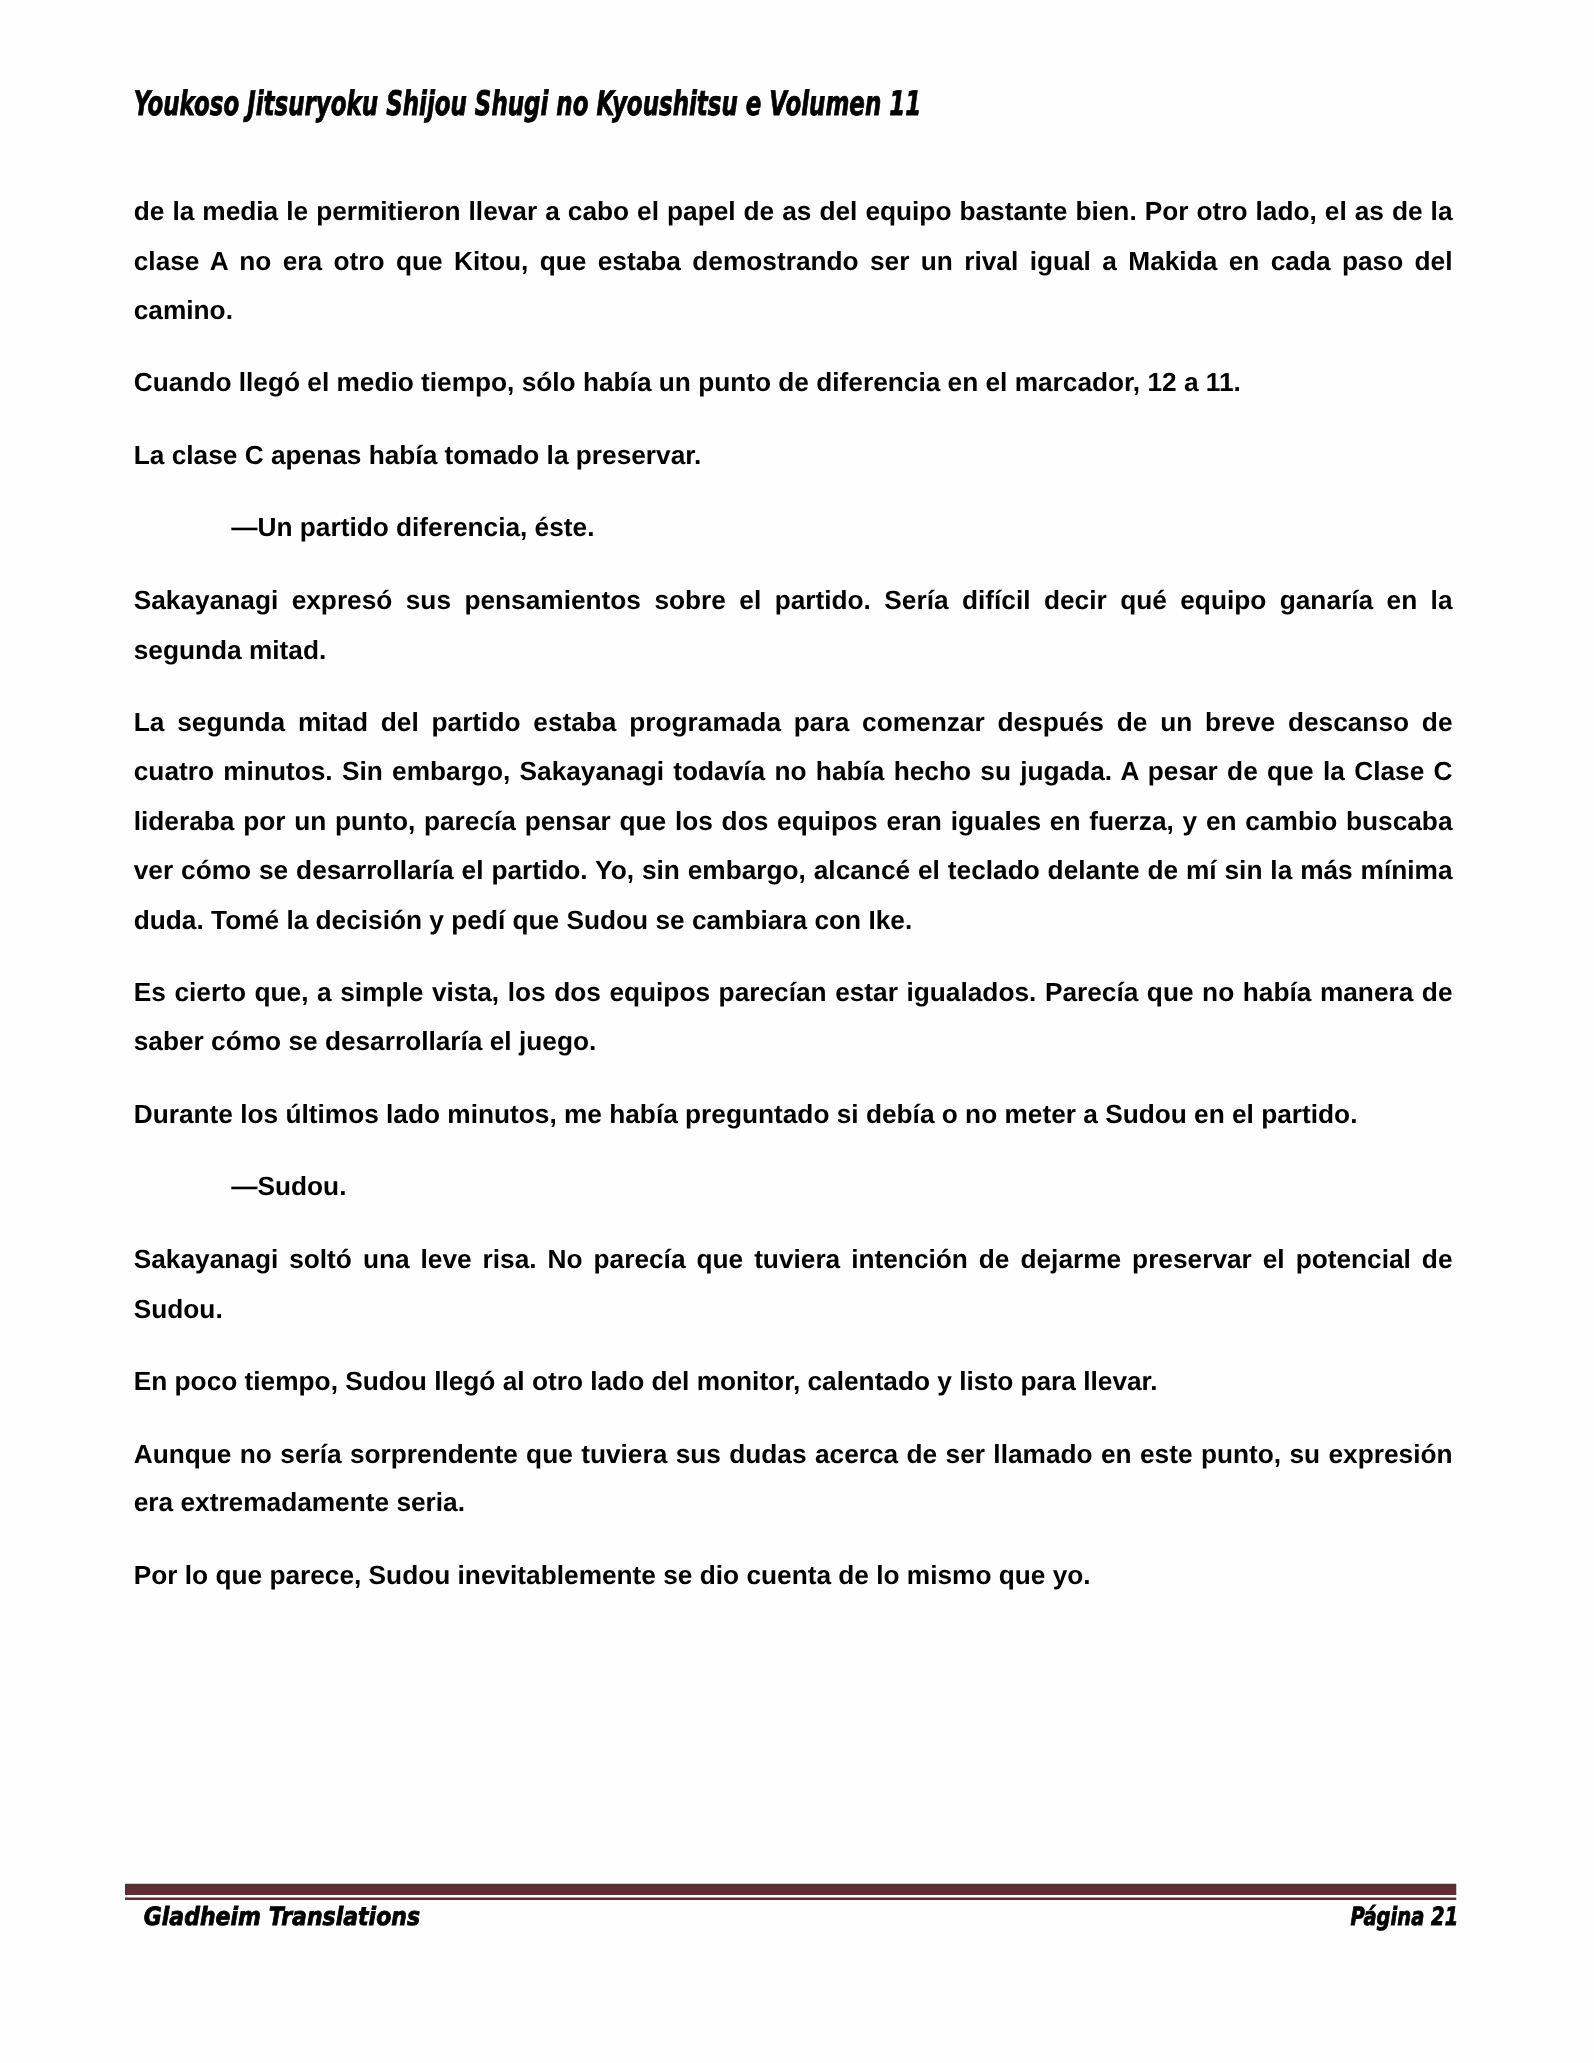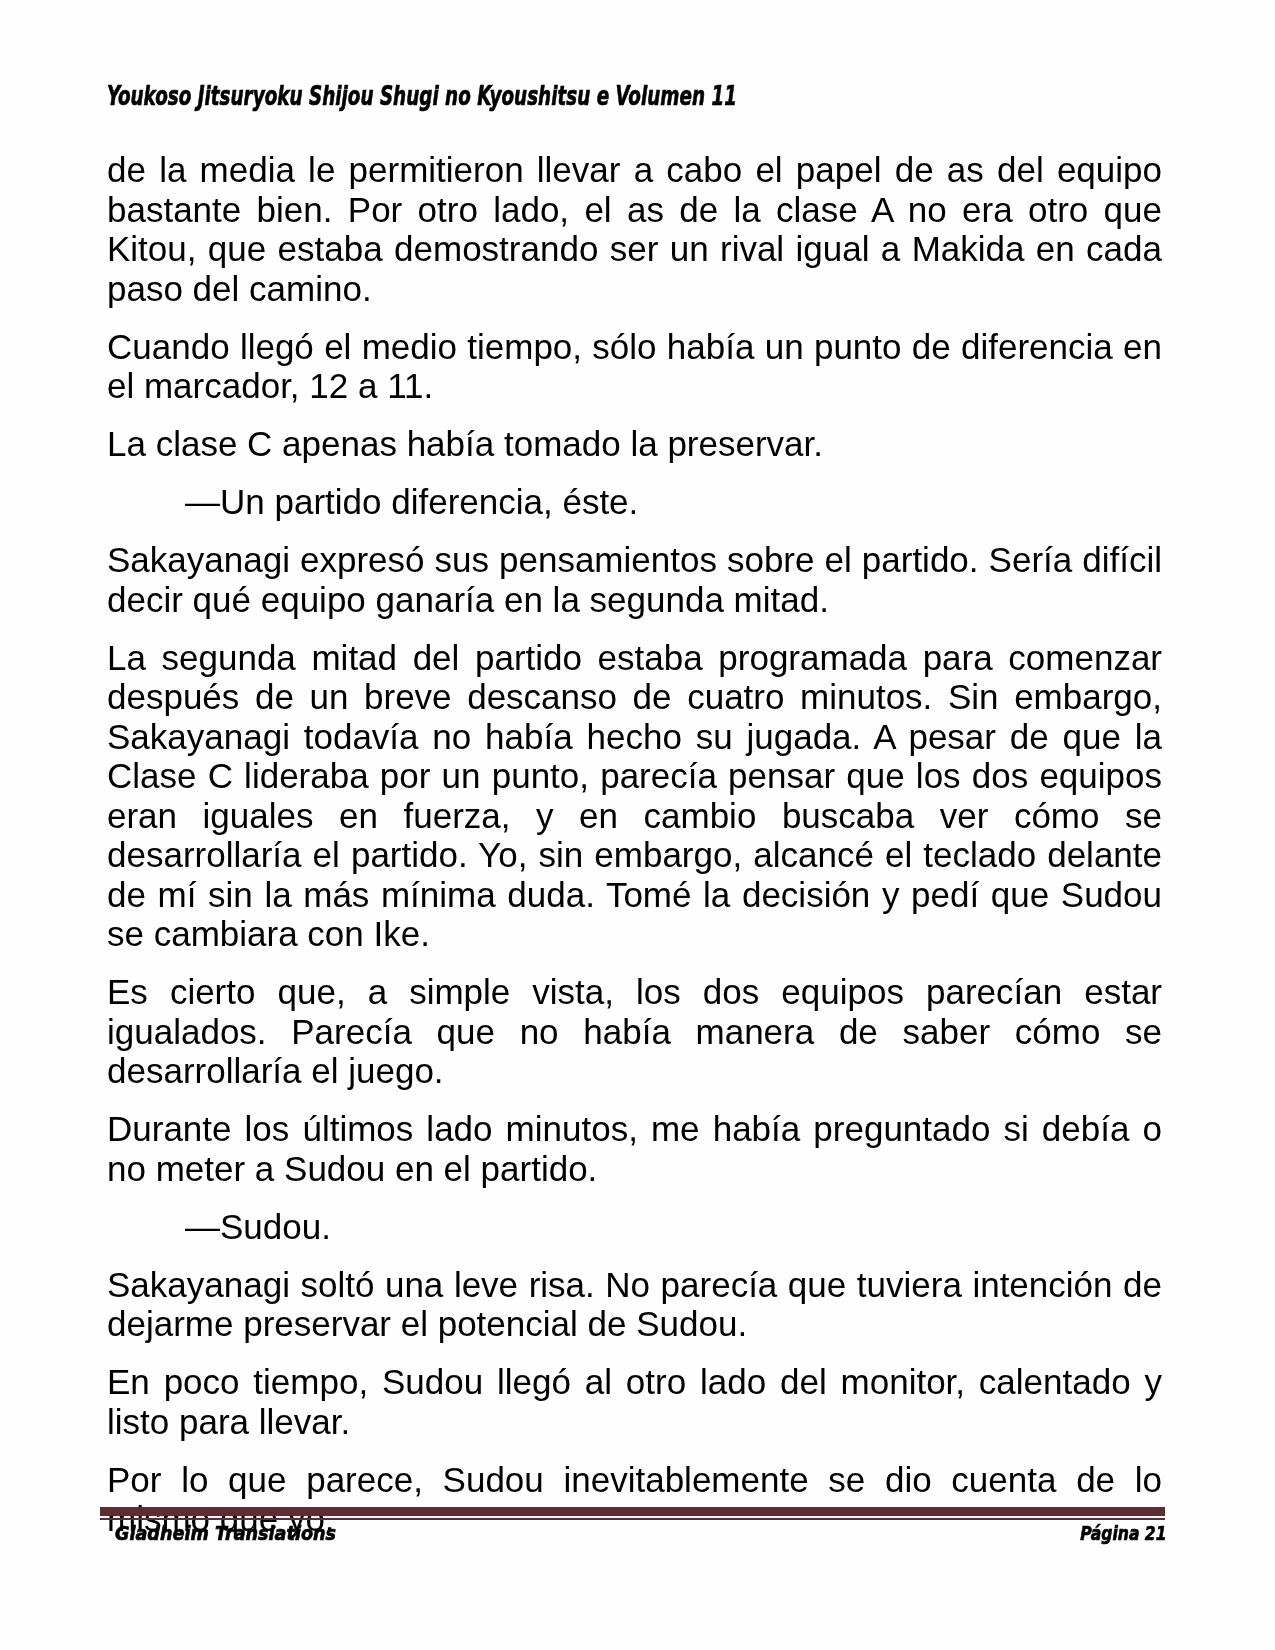--- a/index.html
+++ b/index.html
@@ -15,7 +15,7 @@
   .doc-header {
     position: absolute;
     left: 107px;
-    top: 80px;
+    top: 68px;
     height: 40px;
   }
   .display-font {

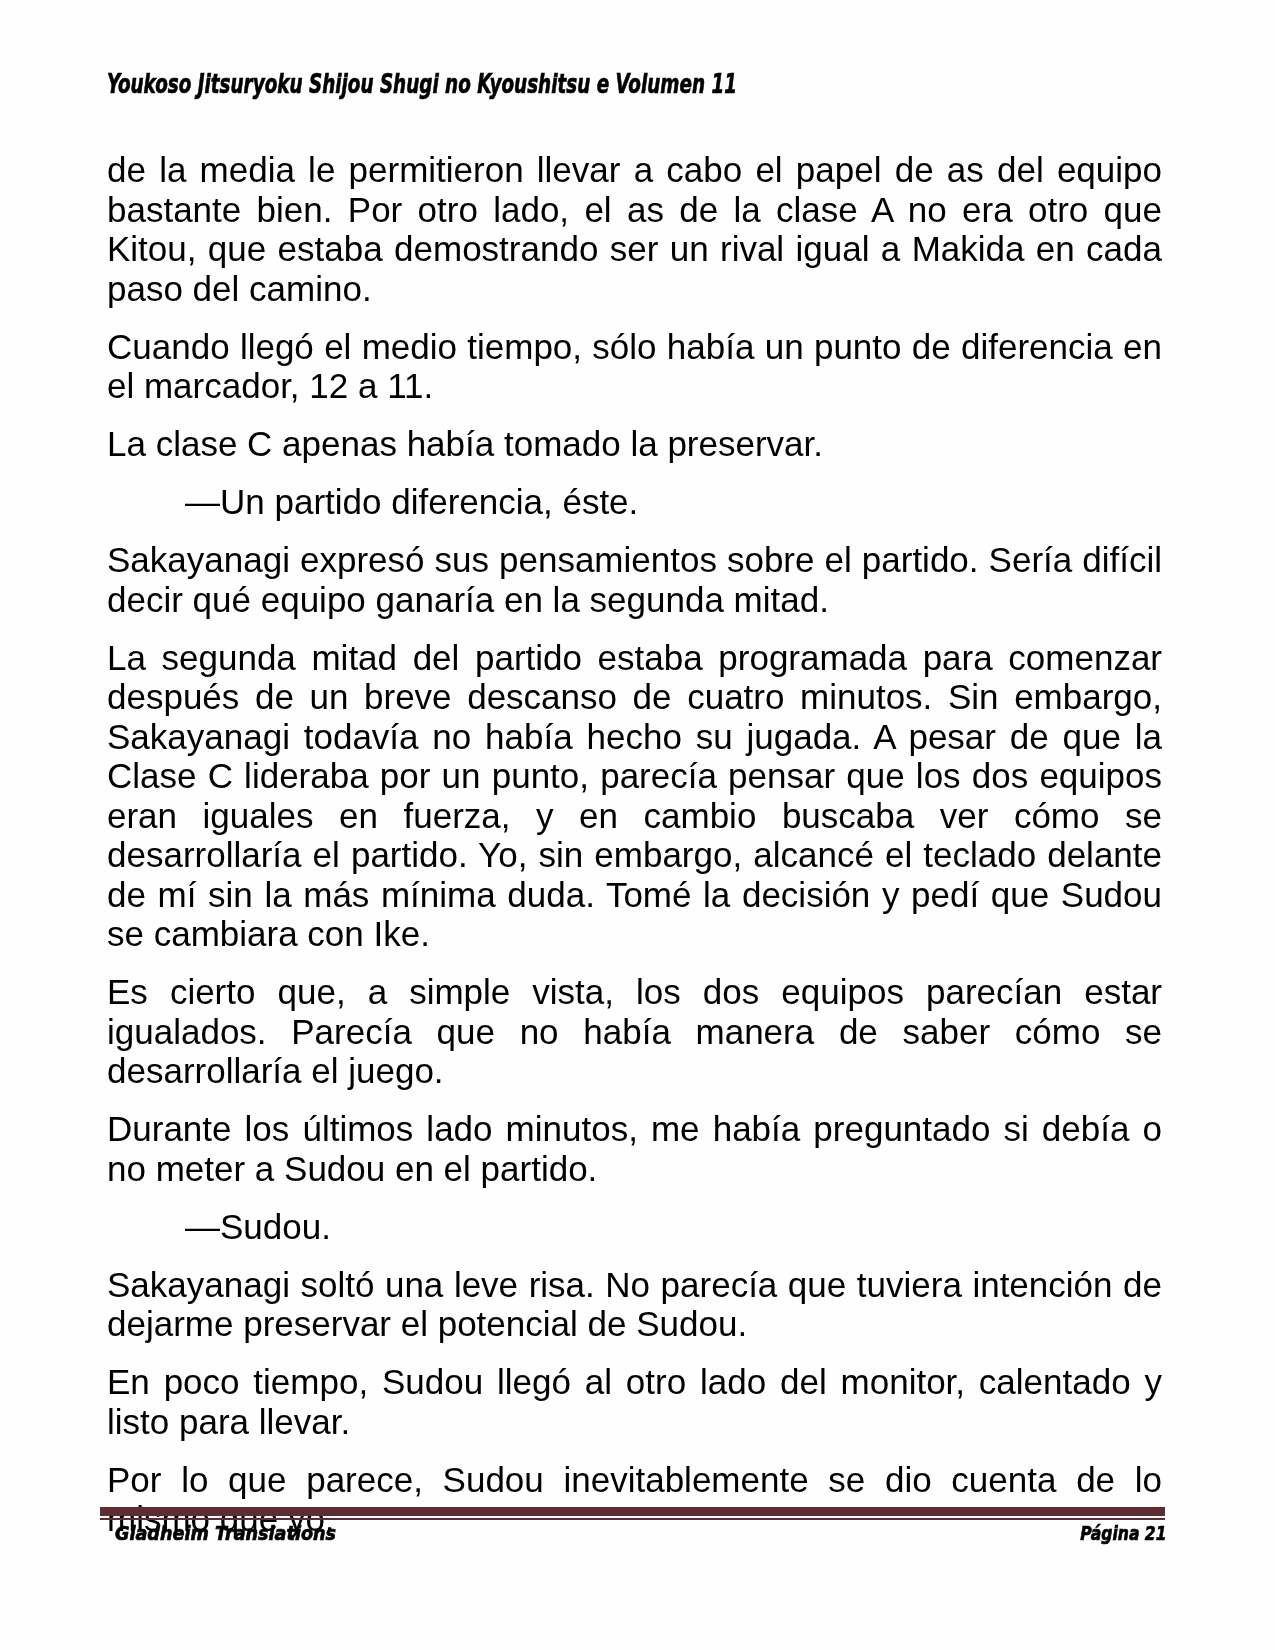--- a/index.html
+++ b/index.html
@@ -39,9 +39,10 @@
   }
   .para {
     margin: 0 0 18.5px 0;
-    font-size: 35px;
+    font-size: 21px;
     line-height: 39.5px;
     text-align: justify;
+    font-weight: bold;
   }
   .para.dialogue {
     text-indent: 78px;

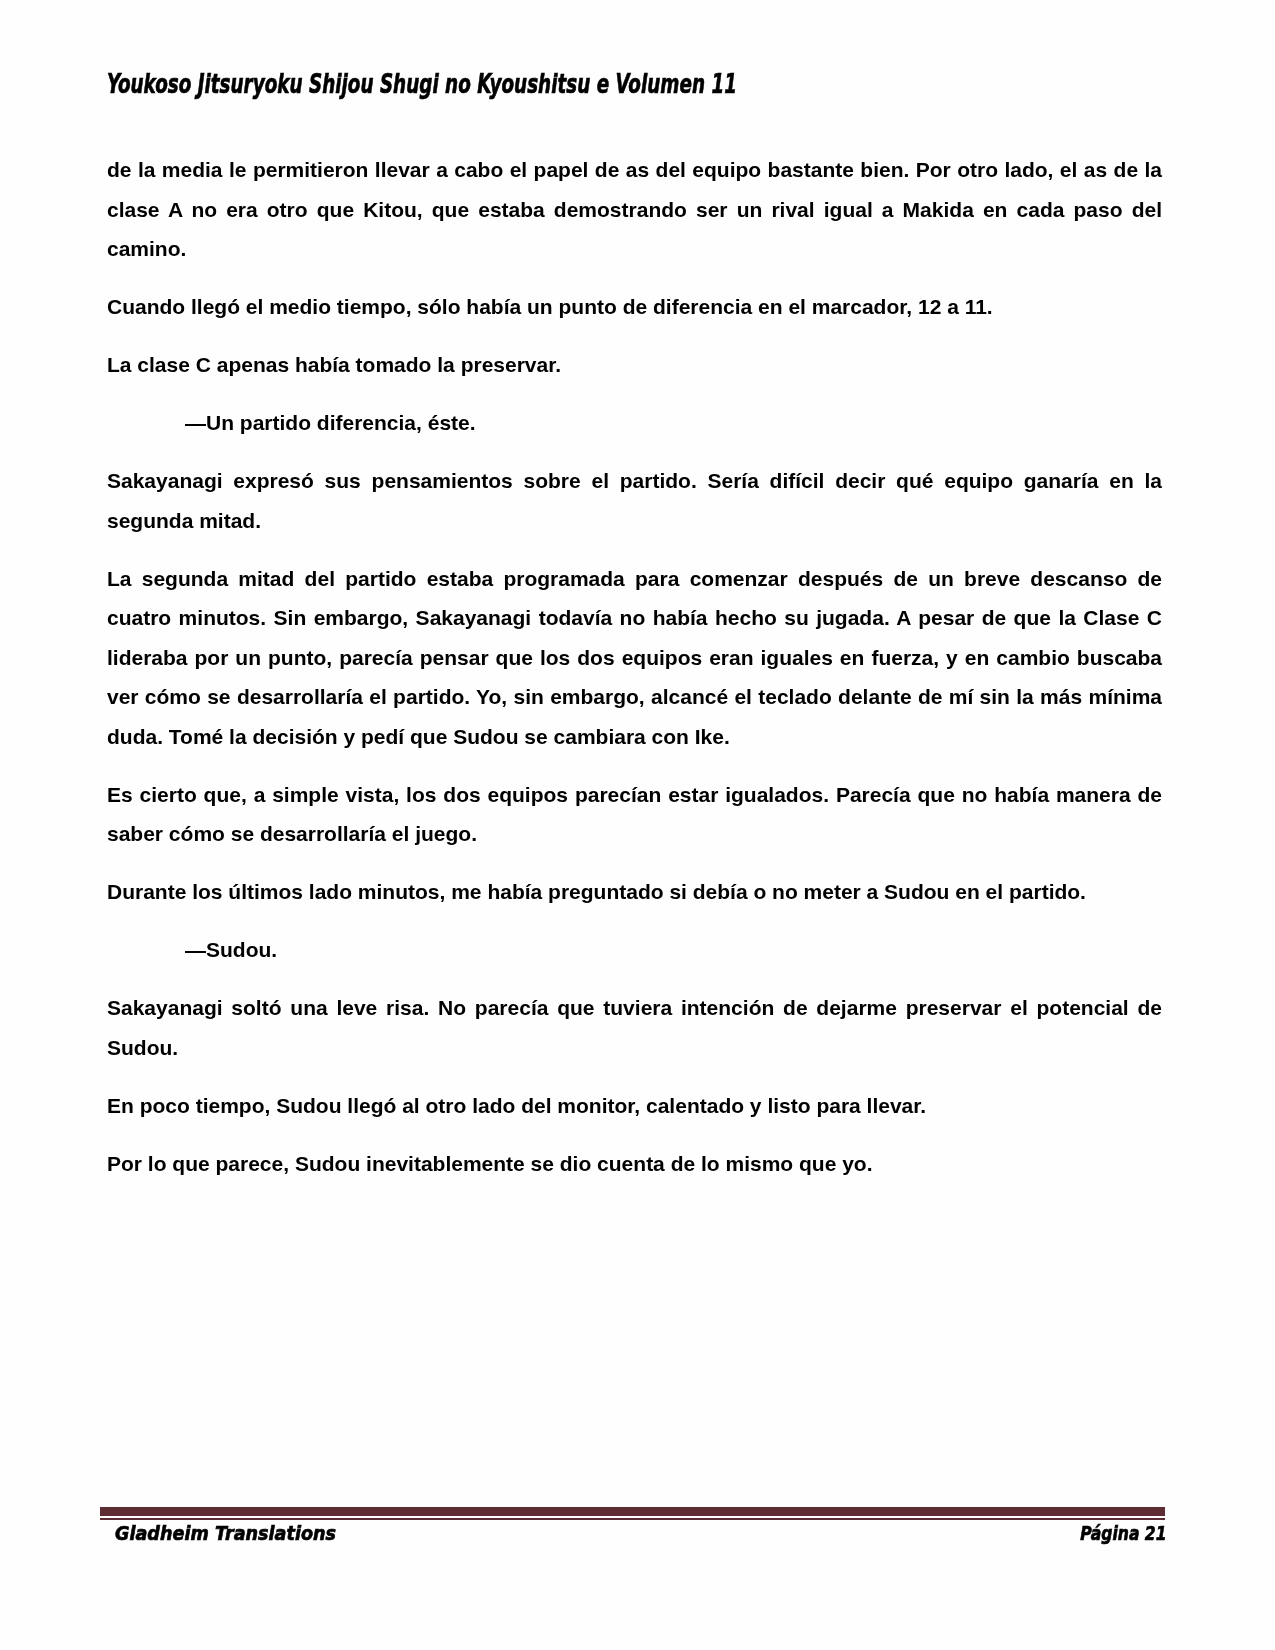--- a/index.html
+++ b/index.html
@@ -101,6 +101,7 @@
     <p class="para dialogue">—Sudou.</p>
     <p class="para">Sakayanagi soltó una leve risa. No parecía que tuviera intención de dejarme preservar el potencial de Sudou.</p>
     <p class="para">En poco tiempo, Sudou llegó al otro lado del monitor, calentado y listo para llevar.</p>
+    <p class="para">Aunque no sería sorprendente que tuviera sus dudas acerca de ser llamado en este punto, su expresión era extremadamente seria.</p>
     <p class="para">Por lo que parece, Sudou inevitablemente se dio cuenta de lo mismo que yo.</p>
   </div>
 

